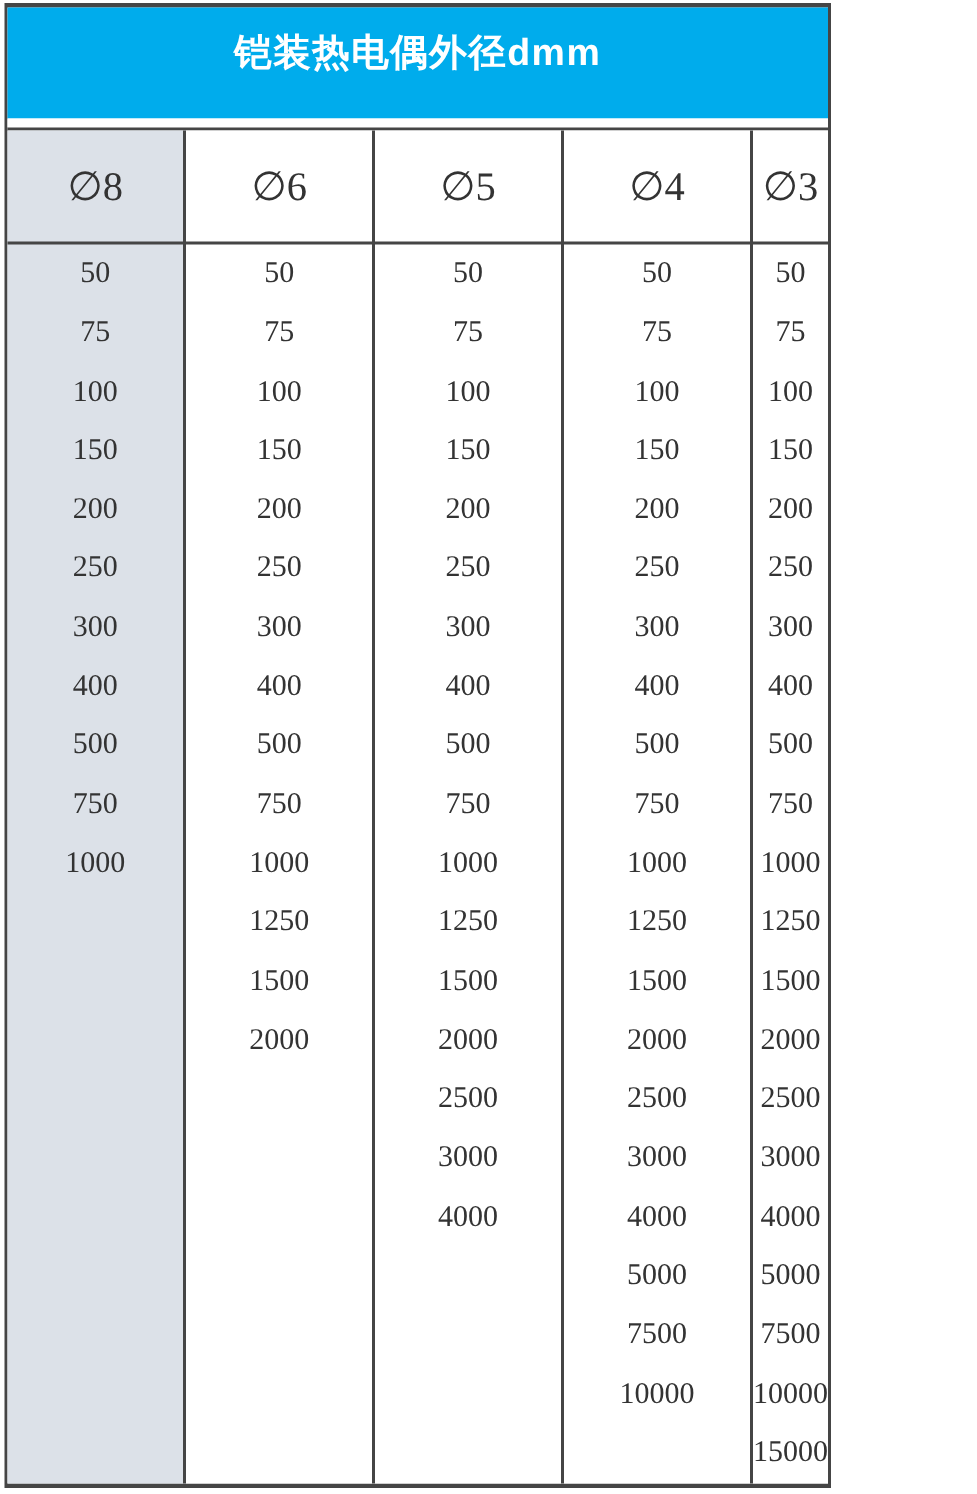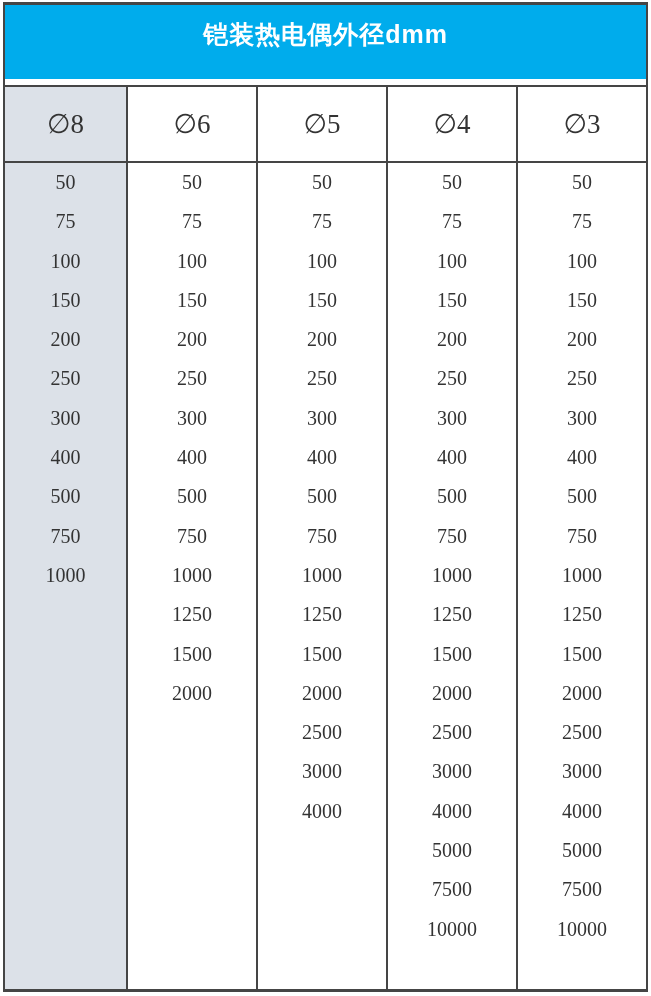--- a/index.html
+++ b/index.html
@@ -16,7 +16,7 @@
     font-family:"Liberation Serif","DejaVu Serif",serif;
   }
   .spec-table{
-    position:absolute;left:3px;top:2px;width:645px;height:990px;
+    position:absolute;left:3px;top:2px;width:551px;height:990px;
     border:2px solid var(--border);
     border-top-width:3px;border-bottom-width:3px;
     background:#ffffff;

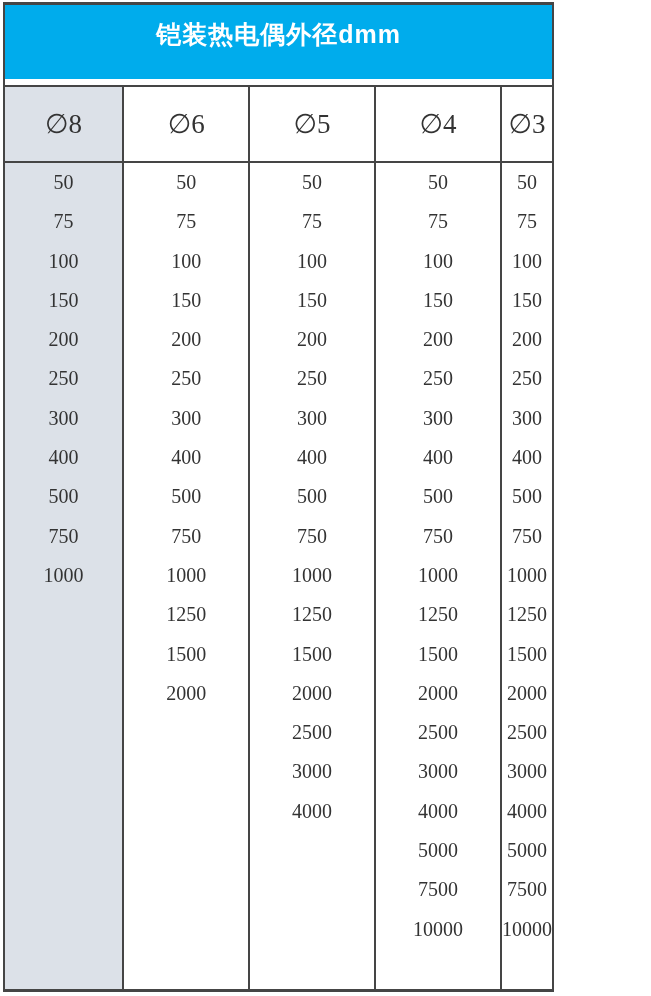--- a/index.html
+++ b/index.html
@@ -163,6 +163,7 @@
           <div class="cell">5000</div>
           <div class="cell">7500</div>
           <div class="cell">10000</div>
+          <div class="cell">15000</div>
         </div>
       </div>
     </div>

